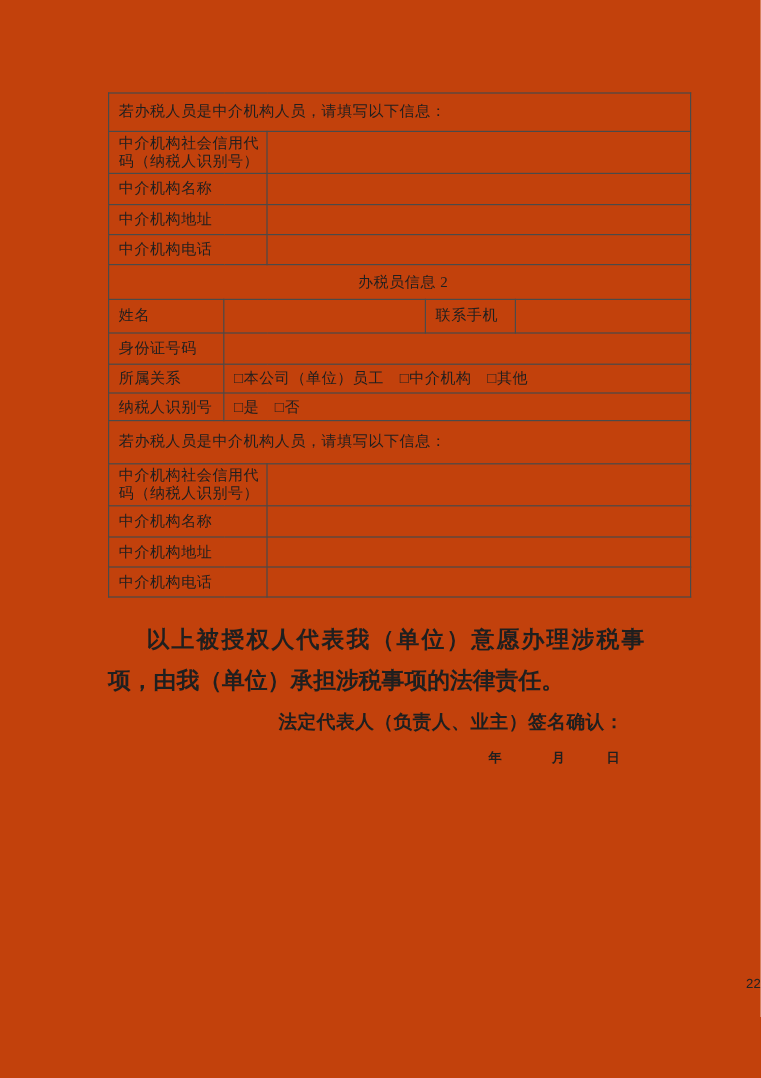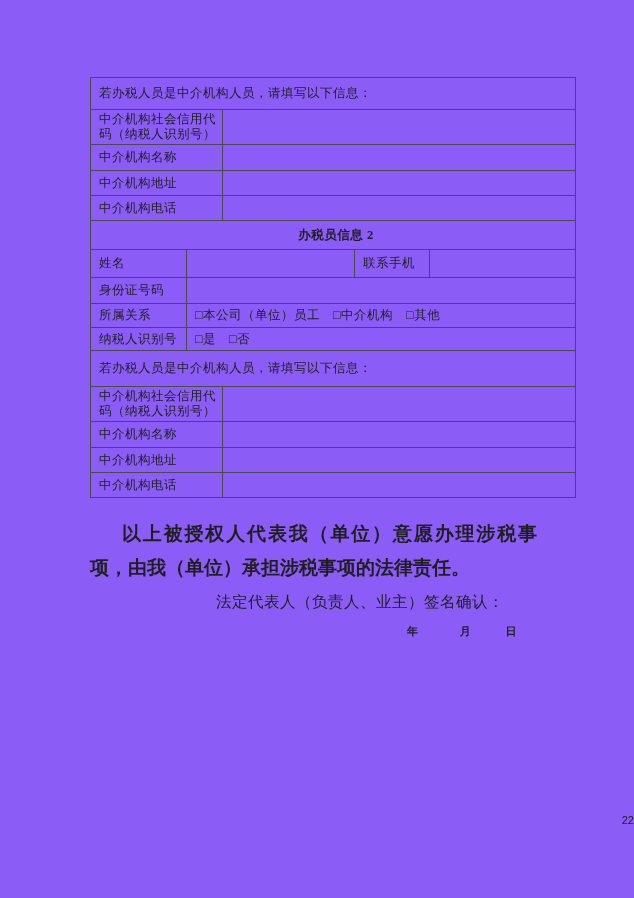--- a/index.html
+++ b/index.html
@@ -7,7 +7,7 @@
     position: relative;
     width: 634px;
     height: 898px;
-    background: #8b5cf6;
+    background: #c2410c;
     font-family: "Liberation Serif", "DejaVu Serif", serif;
     color: #1f1f1f;
     overflow: hidden;

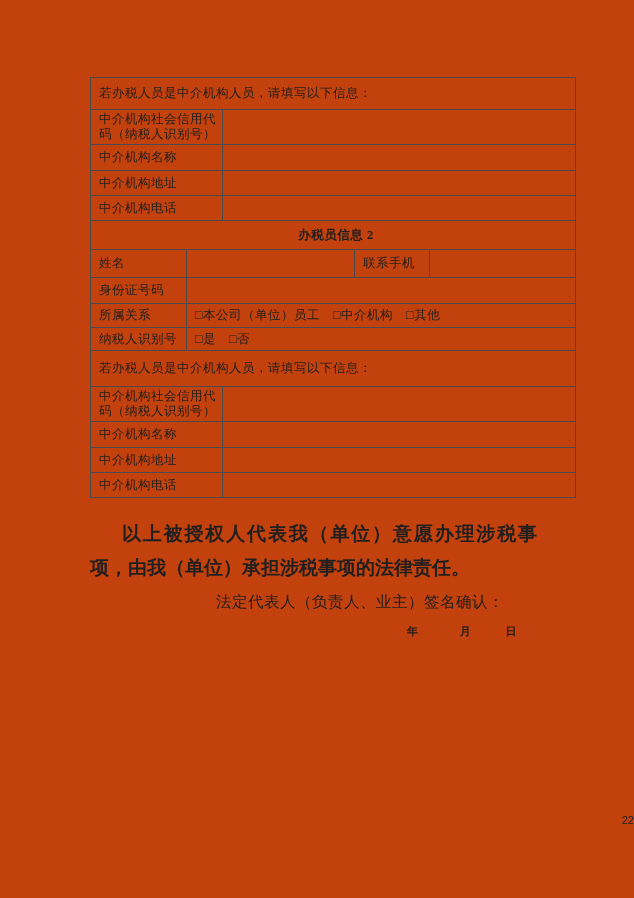--- a/index.html
+++ b/index.html
@@ -40,7 +40,7 @@
   tr.h36 { height: 36px; }
   td.section-title {
     font-size: 16px;
-    font-weight: bold;
+    font-weight: normal;
     text-align: center;
     padding: 0;
     letter-spacing: 1px;

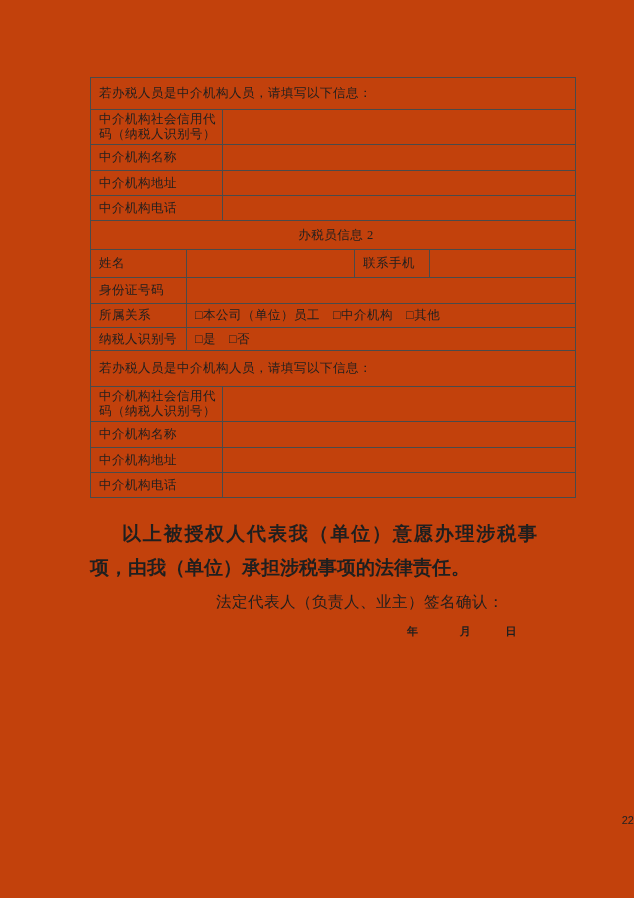--- a/index.html
+++ b/index.html
@@ -59,10 +59,10 @@
   }
   .signature-line {
     position: absolute;
-    left: 216px;
+    left: 232px;
     top: 592px;
     font-size: 15.5px;
-    font-weight: normal;
+    font-weight: bold;
     letter-spacing: 0.5px;
     white-space: nowrap;
   }

